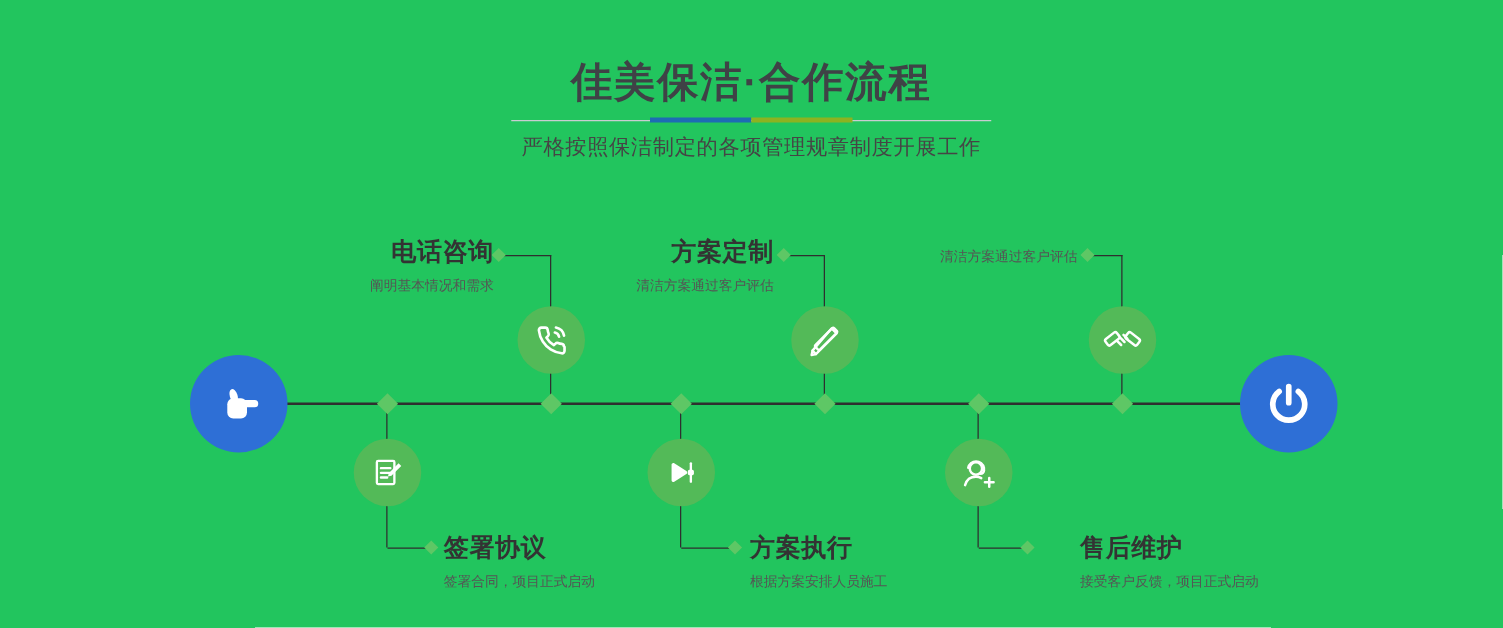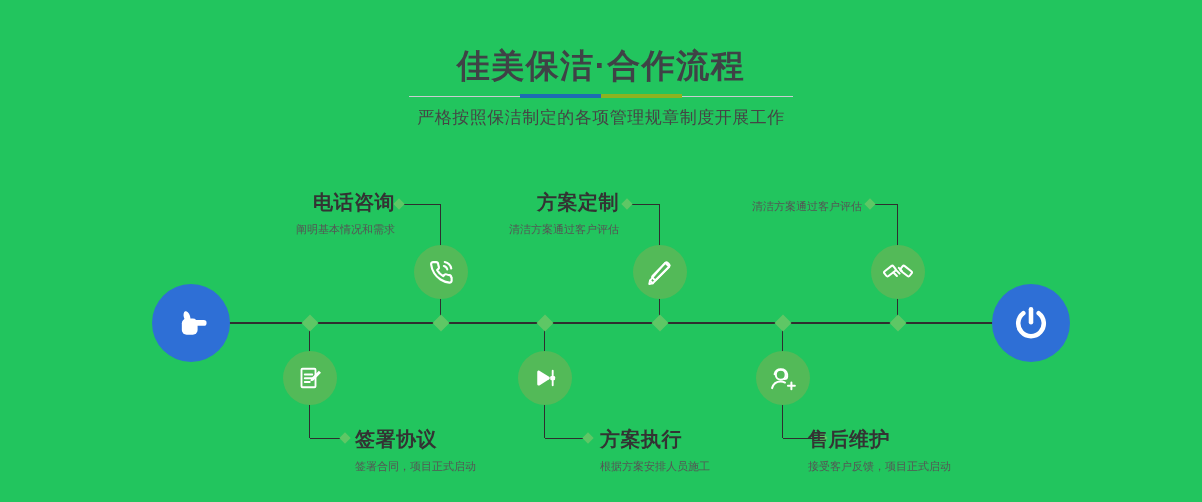--- a/index.html
+++ b/index.html
@@ -139,7 +139,7 @@
   .st3 { right: 340px; }
   .st4 { left: 355px; }
   .st5 { left: 600px; }
-  .st6 { left: 808px; }
+  .st6 { left: 864px; }
 </style>
 </head>
 <body>

